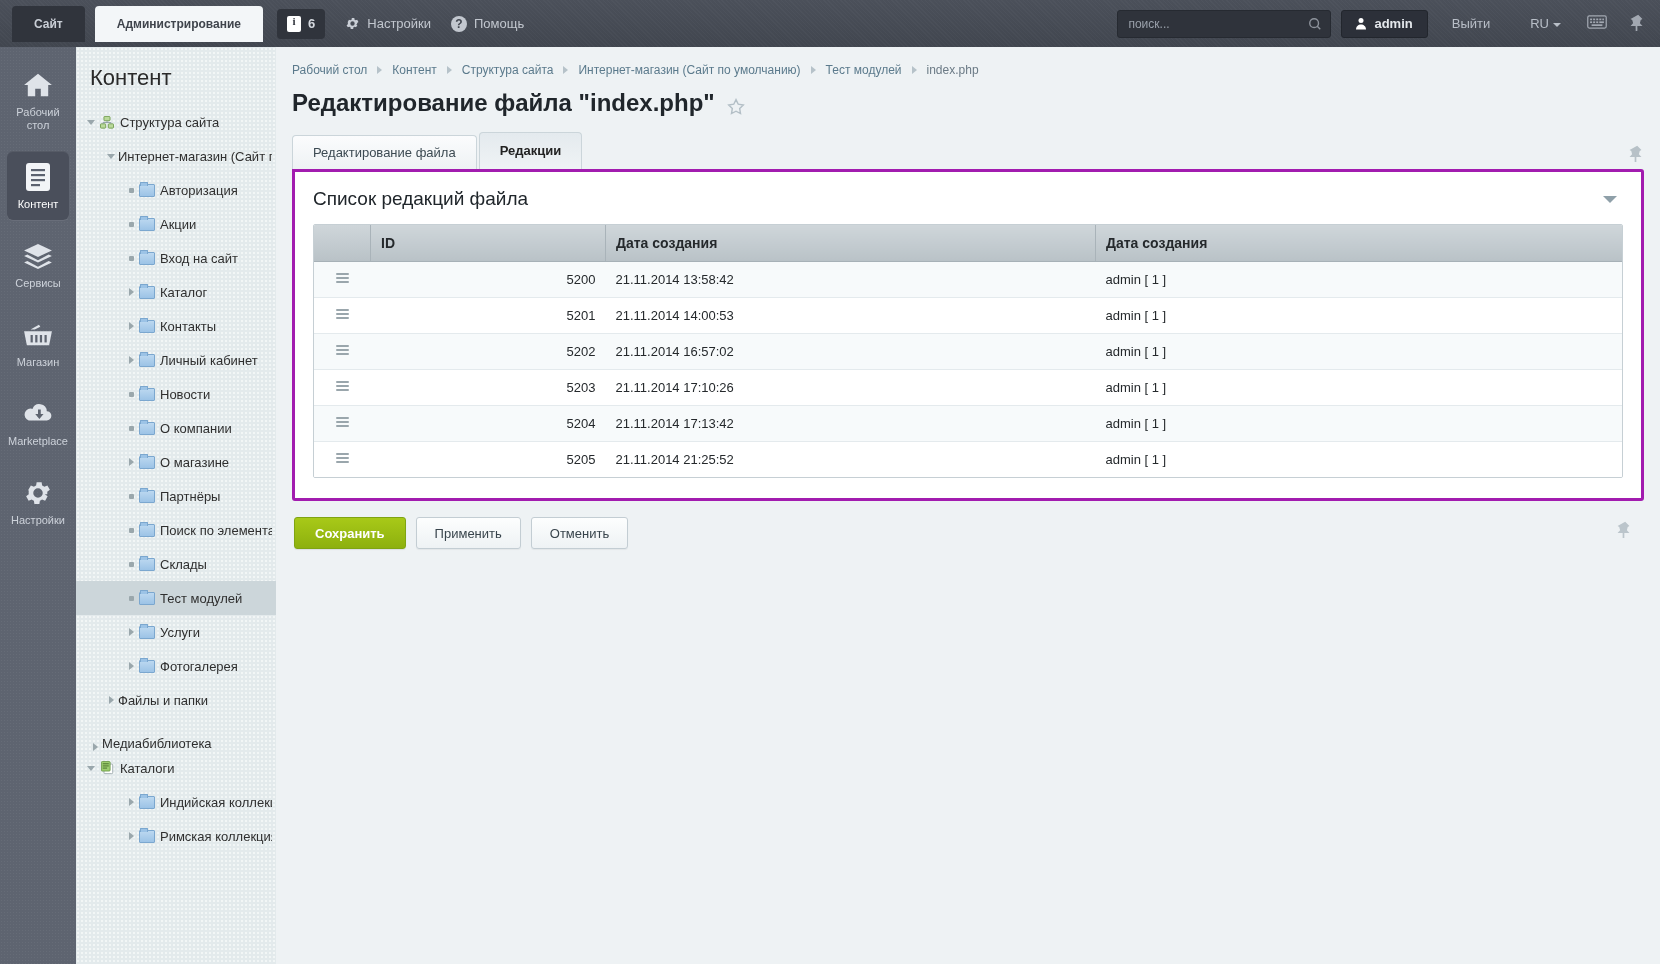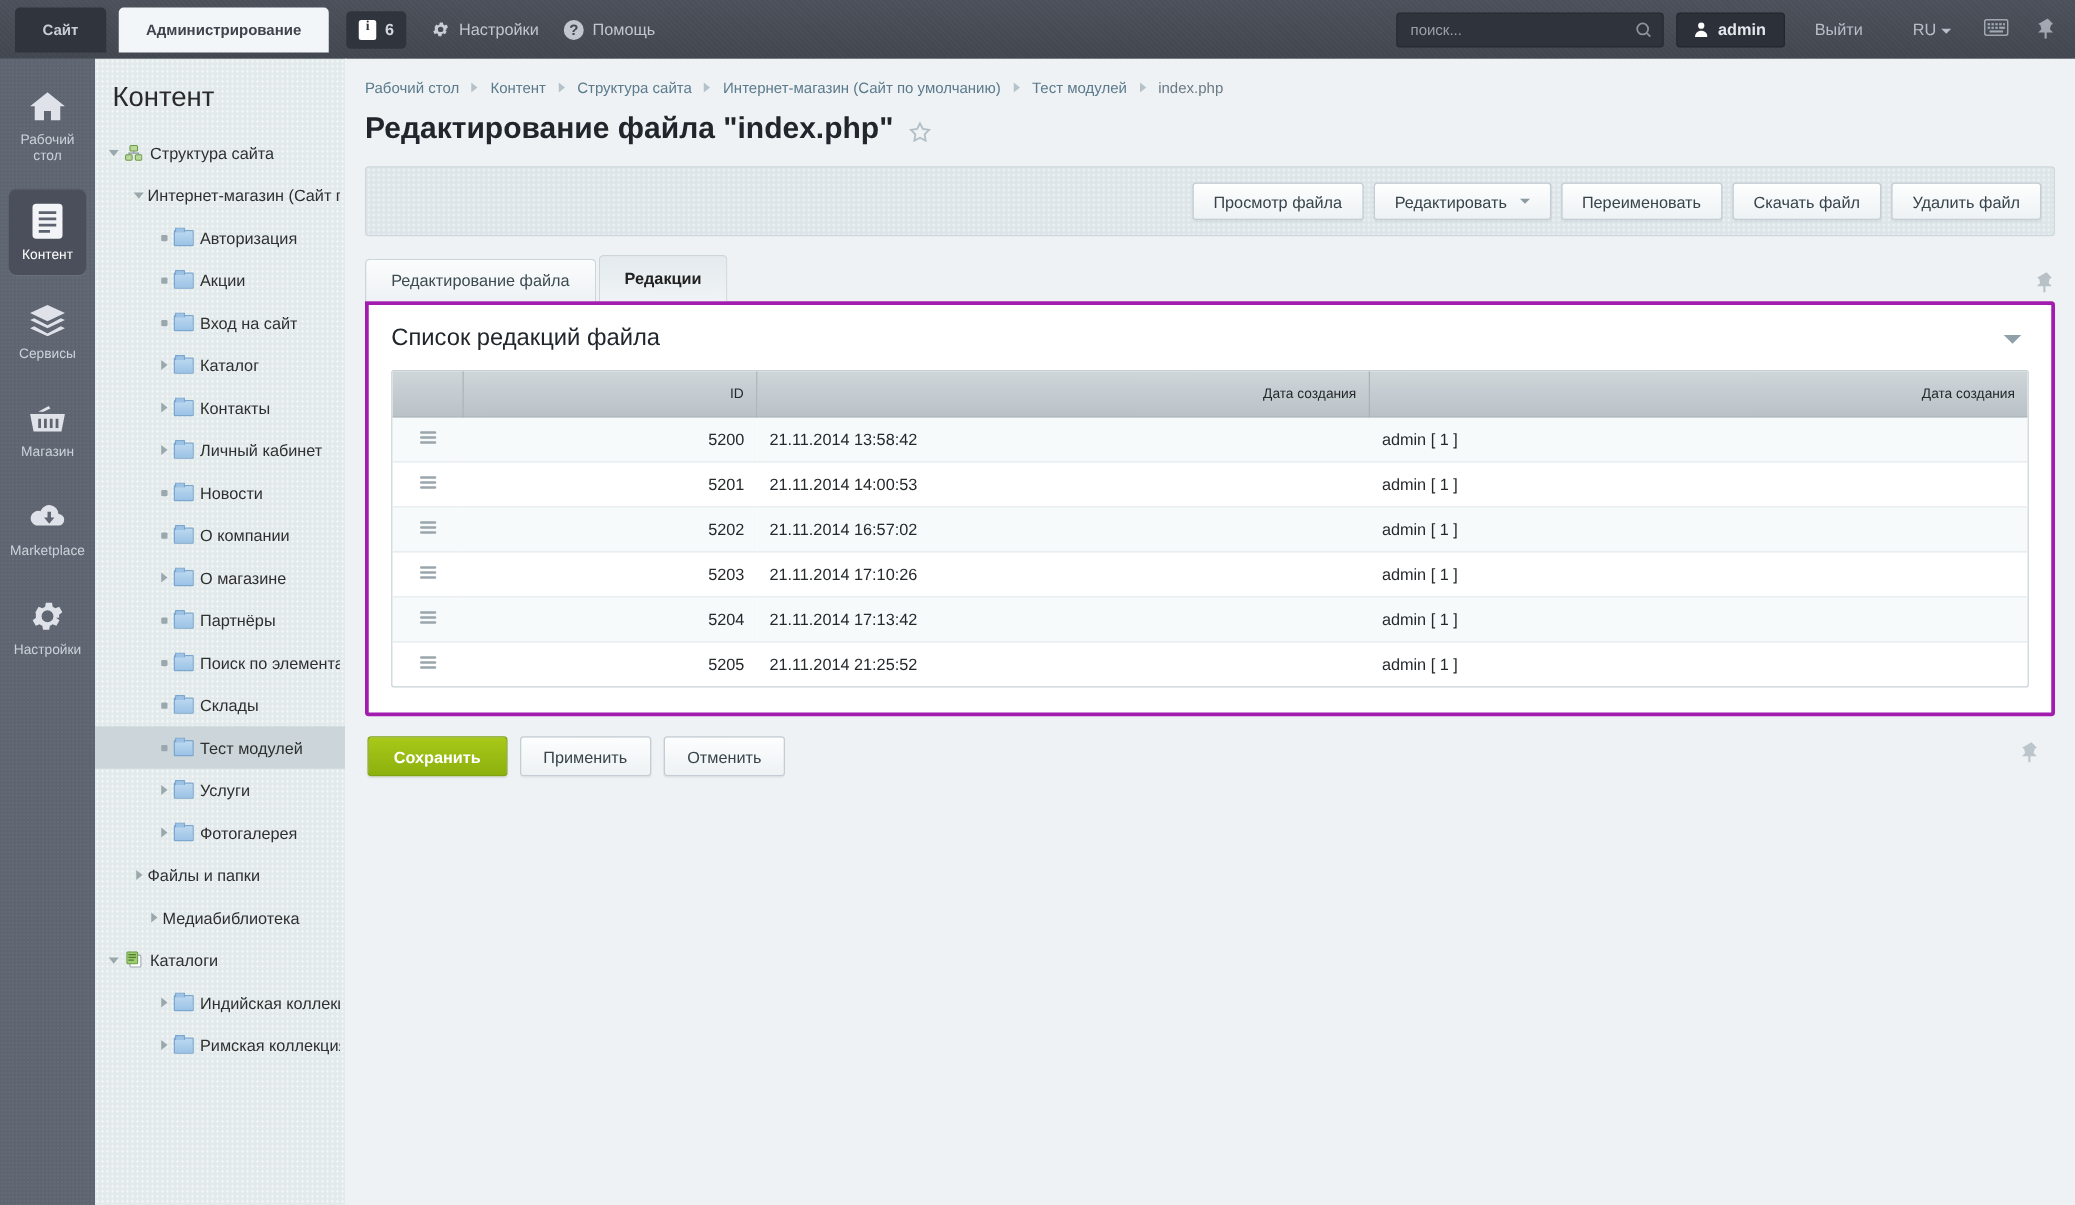--- a/index.html
+++ b/index.html
@@ -637,24 +637,6 @@
       </span>
     </div>
 
-    <div class="toolbar" id="toolbar">
-        <button class="btn">
-          <span>Просмотр файла</span>
-        </button>
-        <button class="btn">
-          <span>Редактировать</span>
-          <i class="cd"></i>
-        </button>
-        <button class="btn">
-          <span>Переименовать</span>
-        </button>
-        <button class="btn">
-          <span>Скачать файл</span>
-        </button>
-        <button class="btn">
-          <span>Удалить файл</span>
-        </button>
-      </div>
 
     <div class="tabstrip" id="tabstrip">
       <div class="tab">Редактирование файла</div>

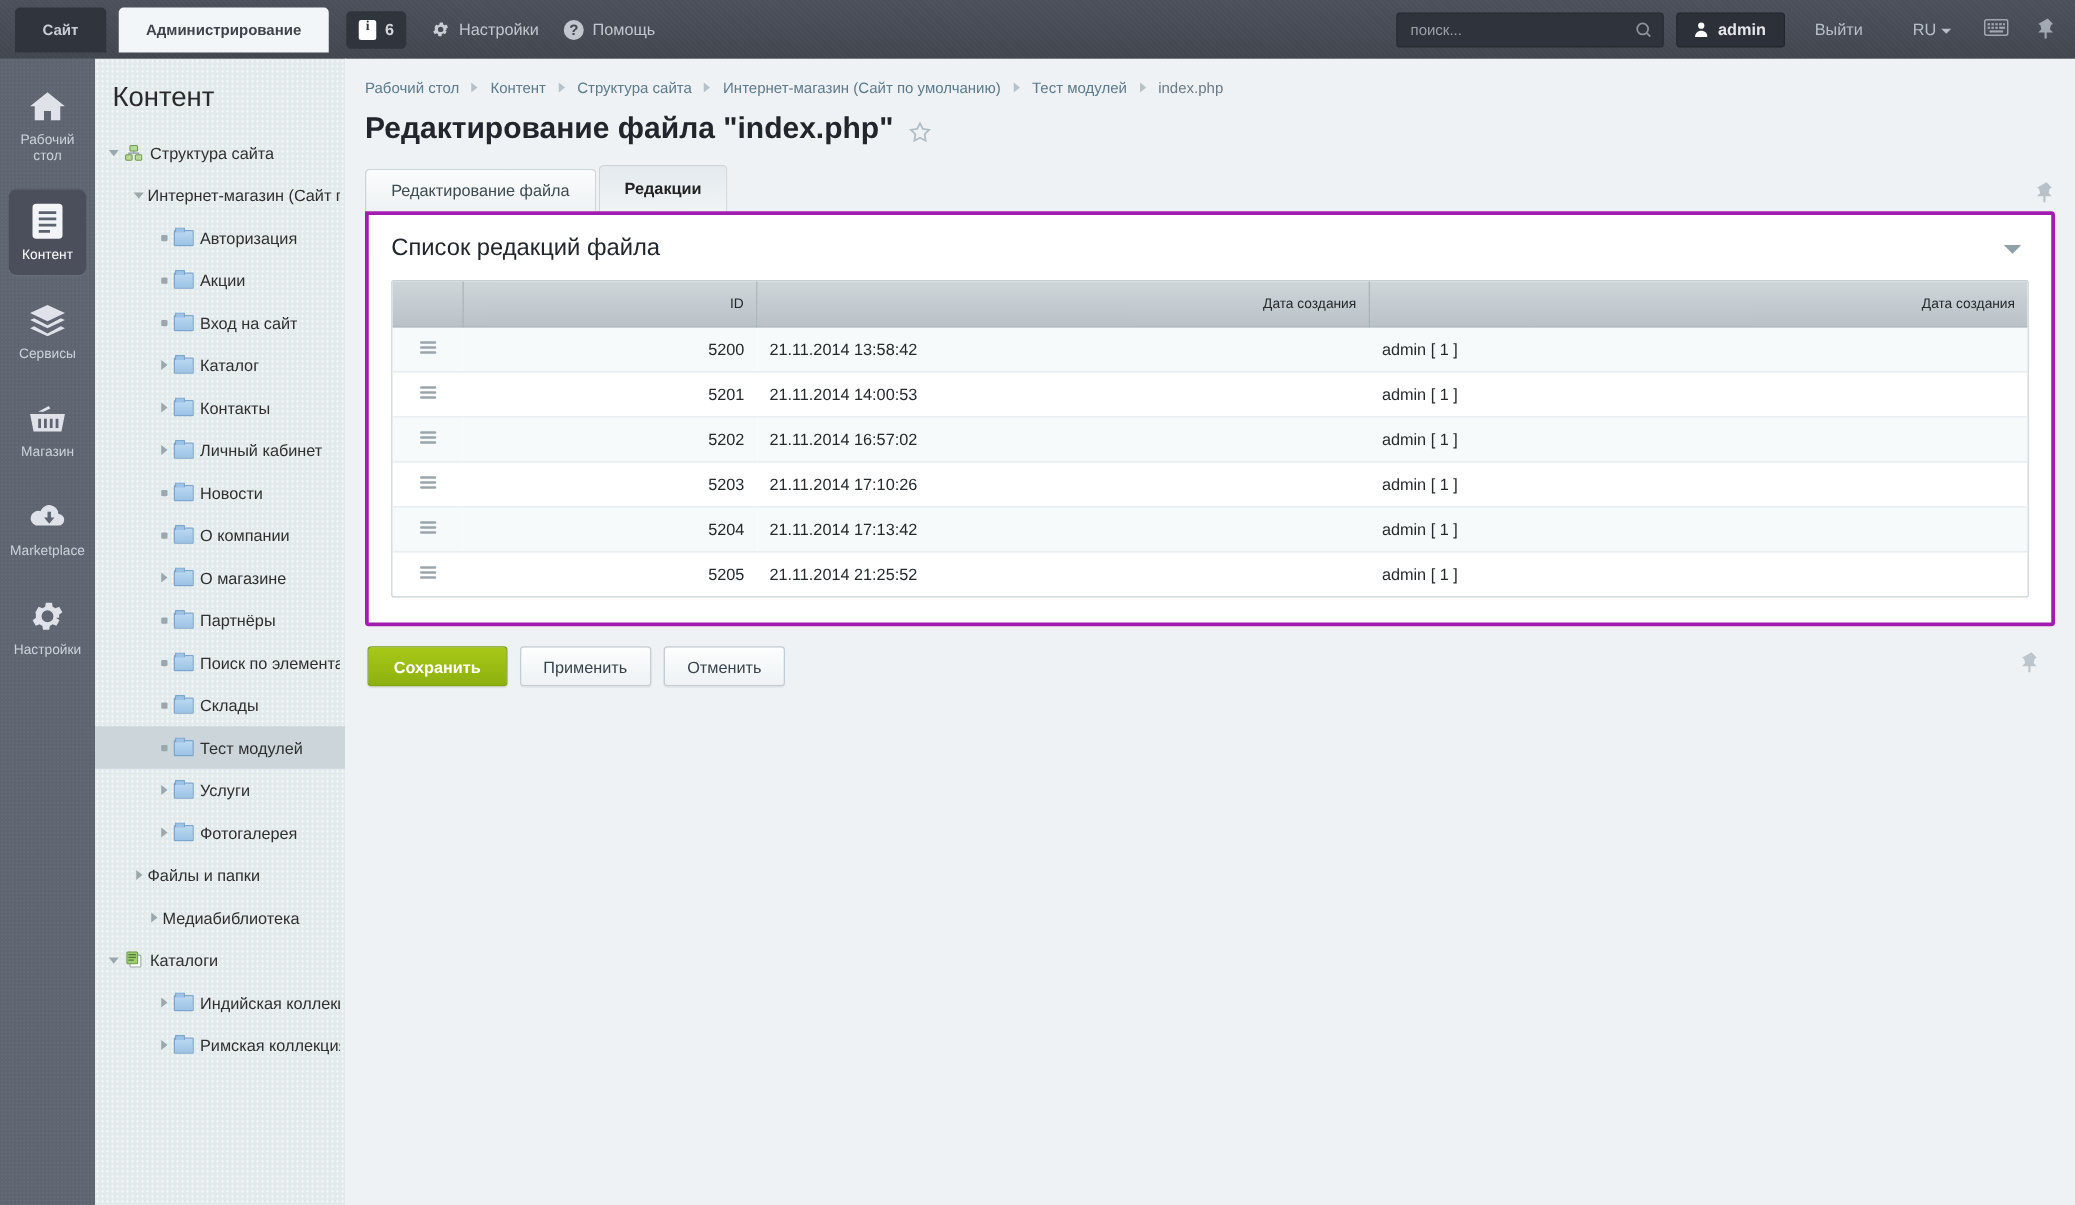--- a/index.html
+++ b/index.html
@@ -218,7 +218,7 @@
   table.grid thead th{
     background:linear-gradient(180deg,#cfd6da 0%,#b9c2c7 100%);
     border-bottom:1px solid #a7b1b7;border-right:1px solid #a9b3b9;
-    text-align:right;font-size:11px;font-weight:normal;color:#25292c;
+    text-align:left;font-size:14px;font-weight:bold;color:#25292c;
     padding:9px 10px;height:18px;
   }
   table.grid thead th.hcheck{width:36px;border-right:1px solid #a9b3b9;}

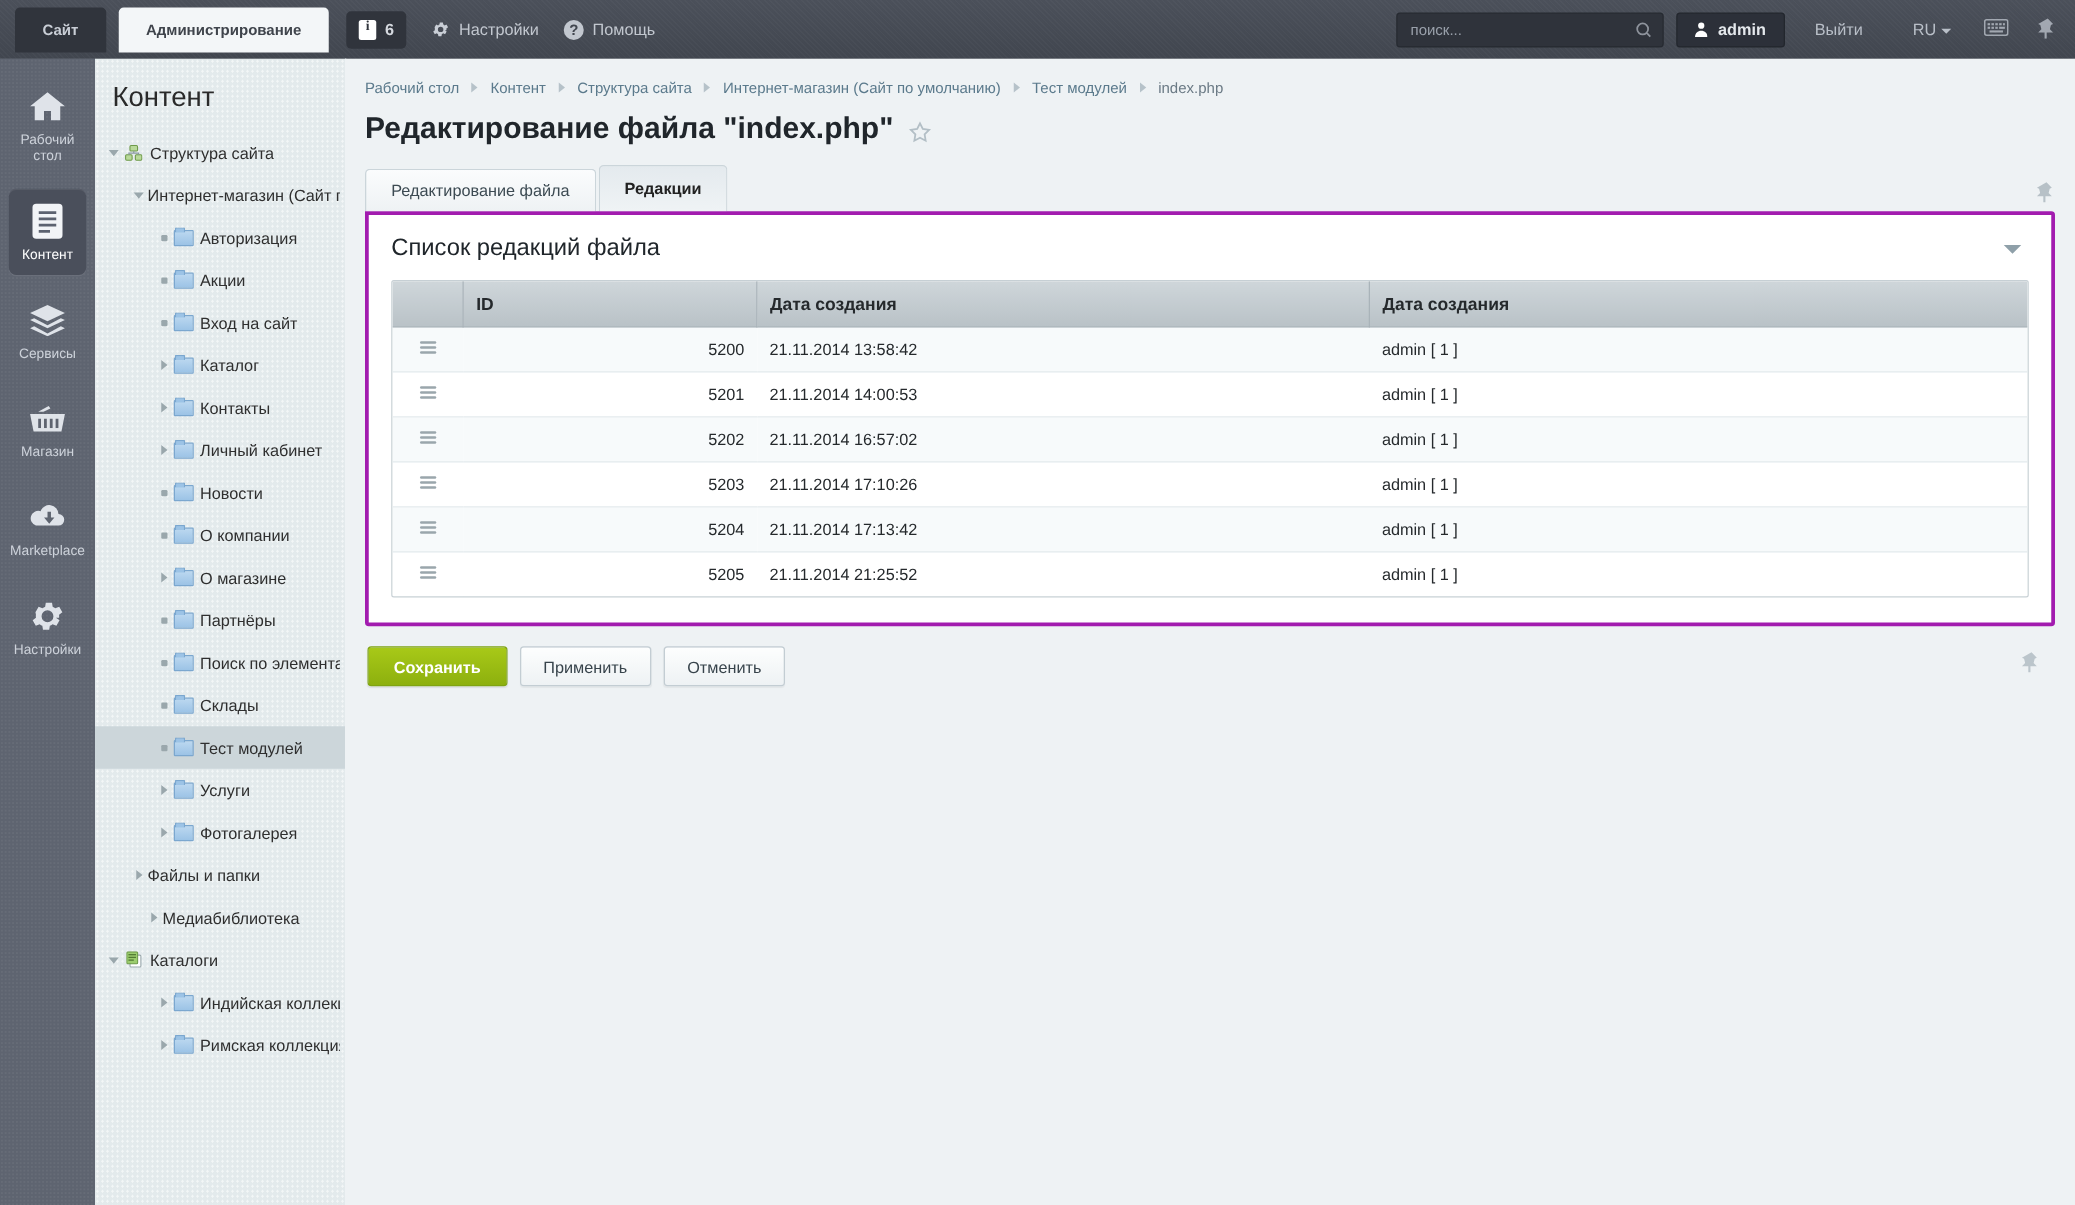--- a/index.html
+++ b/index.html
@@ -567,7 +567,7 @@
           <span class="ticon" style="width: 0px; flex: 0 0 0px; margin: 0px;"></span>
           <span class="tlabel">Файлы и папки</span>
         </div>
-        <div class="tnode" style="padding-left: 40px;">
+        <div class="tnode" style="padding-left: 12px; align-items: flex-end;">
           <span class="tw">
             <span class="tri-r"></span>
           </span>

